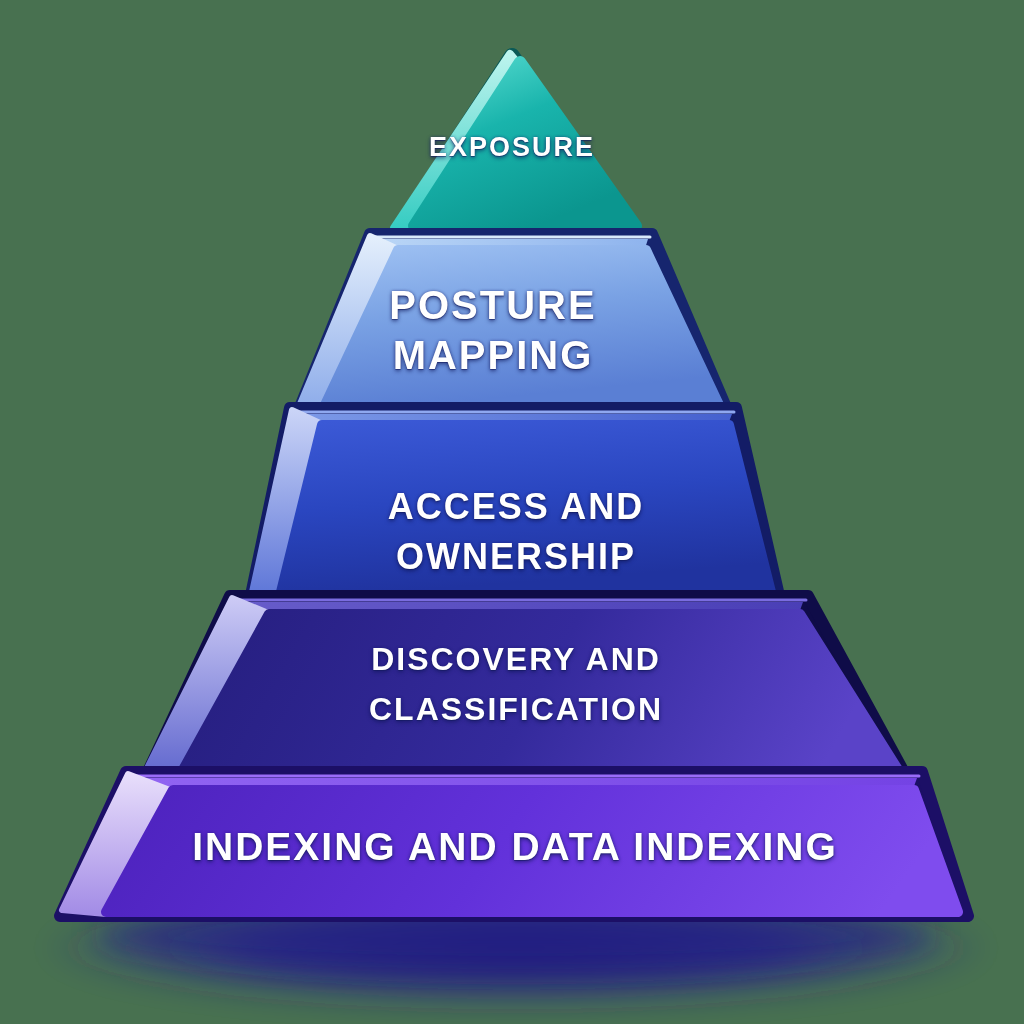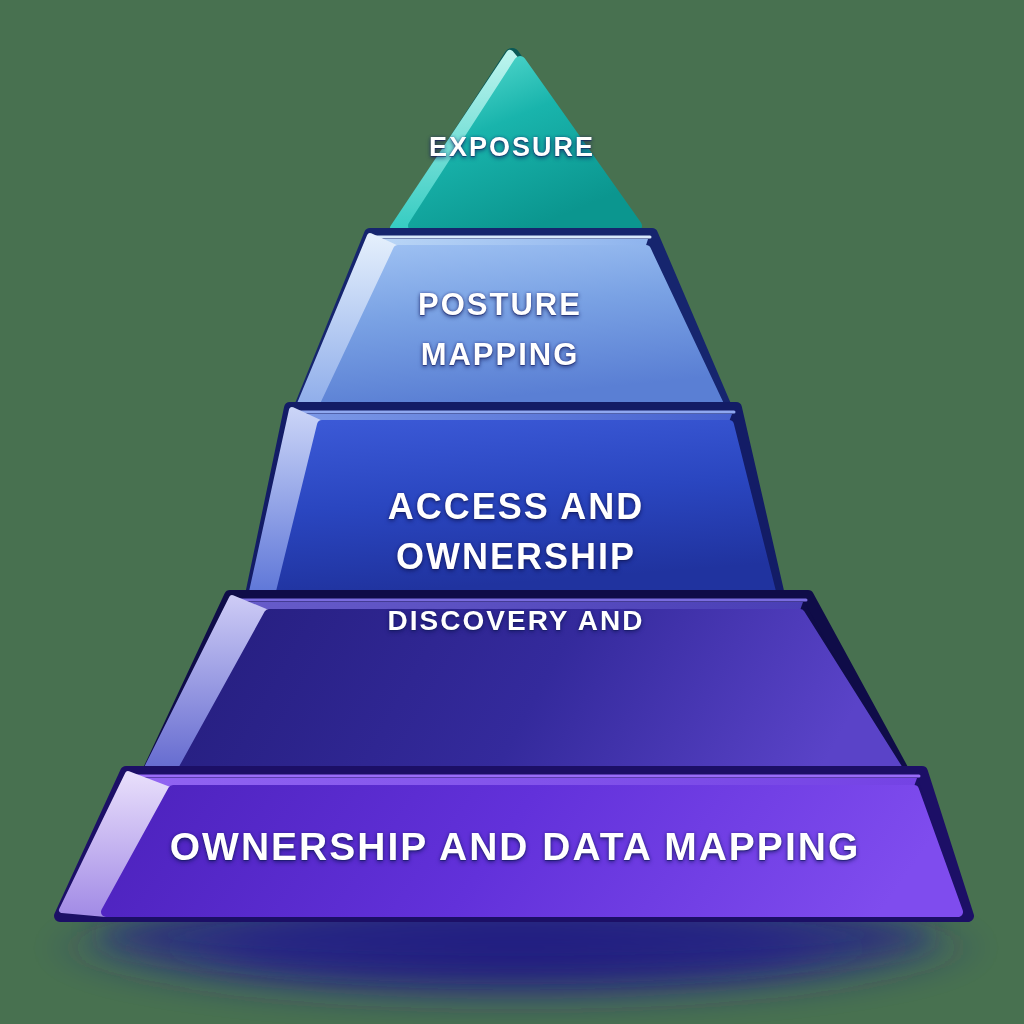--- a/index.html
+++ b/index.html
@@ -24,7 +24,7 @@
   }
   .layer-label span:empty{display:none;}
   .lbl-exposure{left:378px;top:128px;width:268px;font-size:27px;line-height:38px;}
-  .lbl-posture{left:330px;top:280px;width:340px;font-size:31px;line-height:50px;}
+  .lbl-posture{left:323px;top:280px;width:340px;font-size:40px;line-height:50px;}
   .lbl-access{left:336px;top:454px;width:360px;font-size:36px;line-height:50px;margin-top:28px;}
   .lbl-discovery{left:306px;top:596px;width:420px;font-size:28px;line-height:50px;}
   .lbl-indexing{left:155px;top:824px;width:720px;font-size:39px;line-height:46px;}

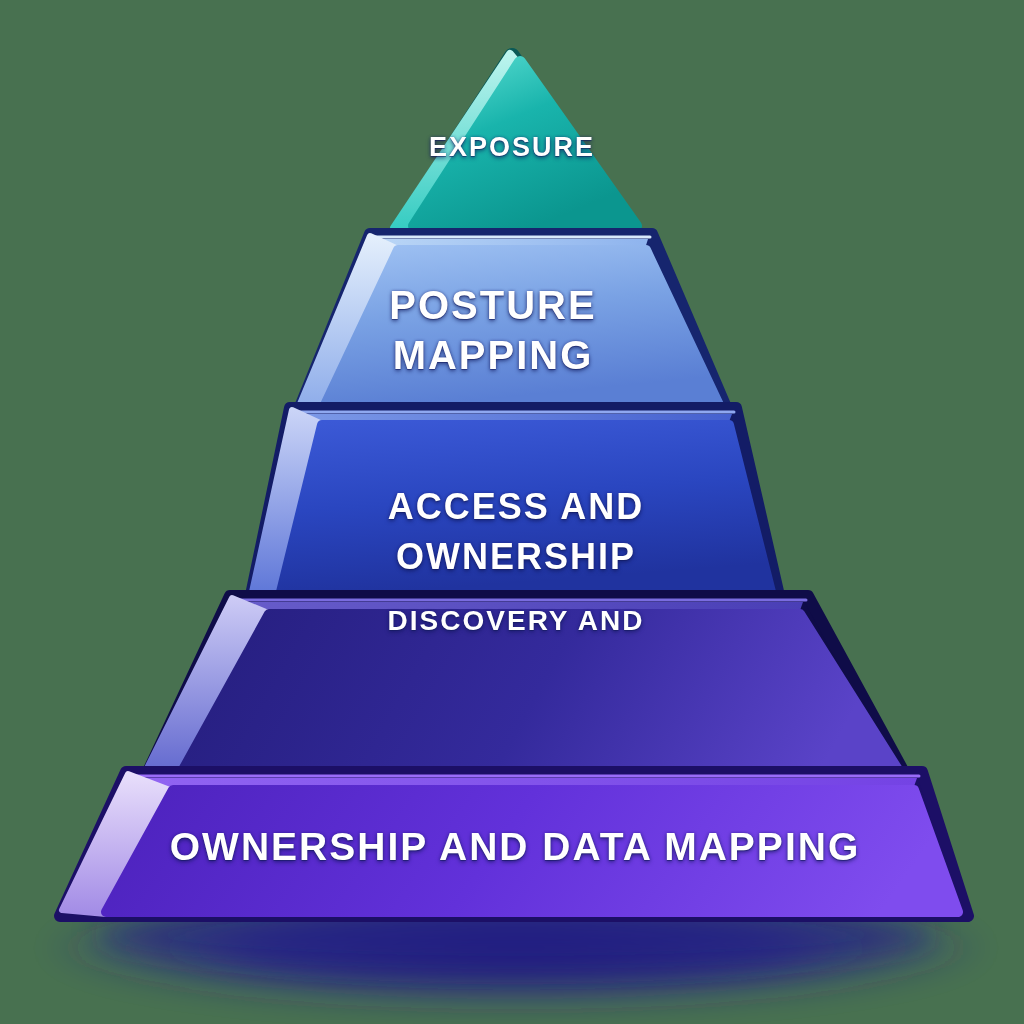--- a/index.html
+++ b/index.html
@@ -26,7 +26,7 @@
   .lbl-exposure{left:378px;top:128px;width:268px;font-size:27px;line-height:38px;}
   .lbl-posture{left:323px;top:280px;width:340px;font-size:40px;line-height:50px;}
   .lbl-access{left:336px;top:454px;width:360px;font-size:36px;line-height:50px;margin-top:28px;}
-  .lbl-discovery{left:306px;top:596px;width:420px;font-size:28px;line-height:50px;}
+  .lbl-discovery{left:306px;top:634px;width:420px;font-size:32px;line-height:50px;}
   .lbl-indexing{left:155px;top:824px;width:720px;font-size:39px;line-height:46px;}
 </style>
 </head>

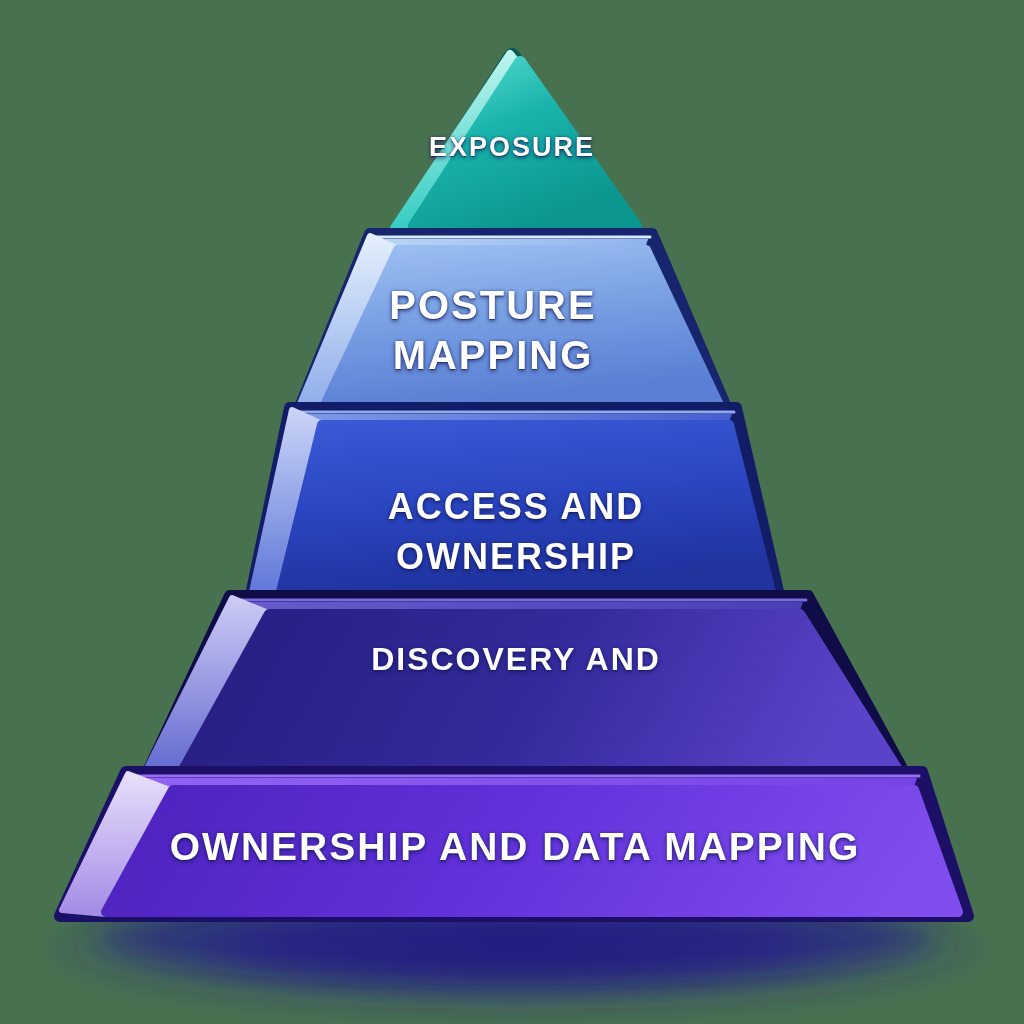--- a/index.html
+++ b/index.html
@@ -173,6 +173,7 @@
   </div>
   <div class="layer-label lbl-discovery">
     <span>DISCOVERY AND</span>
+    <span>CLASSIFICATION</span>
   </div>
   <div class="layer-label lbl-indexing">
     <span>OWNERSHIP AND DATA MAPPING</span>

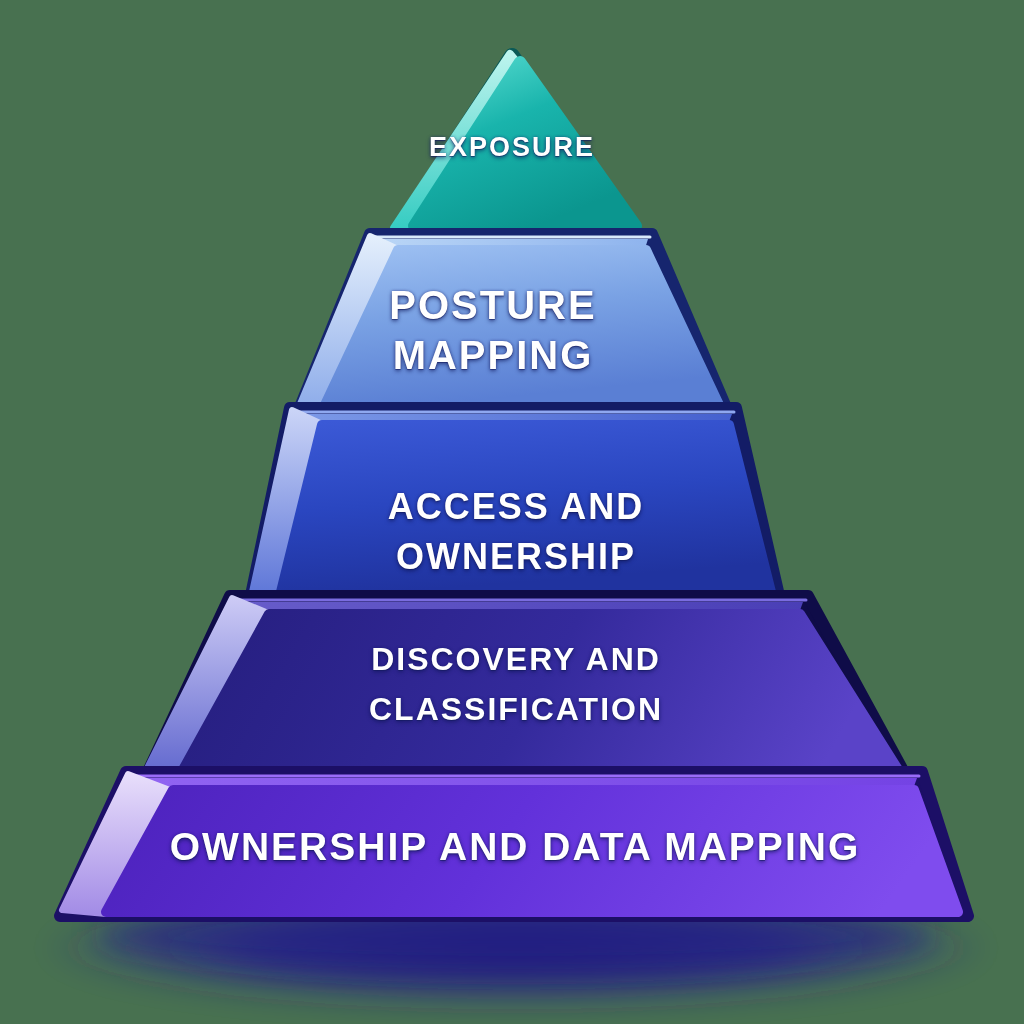--- a/index.html
+++ b/index.html
@@ -176,7 +176,7 @@
     <span>CLASSIFICATION</span>
   </div>
   <div class="layer-label lbl-indexing">
-    <span>OWNERSHIP AND DATA MAPPING</span>
+    <span>INDEXING AND DATA INDEXING</span>
 
   </div>
 

